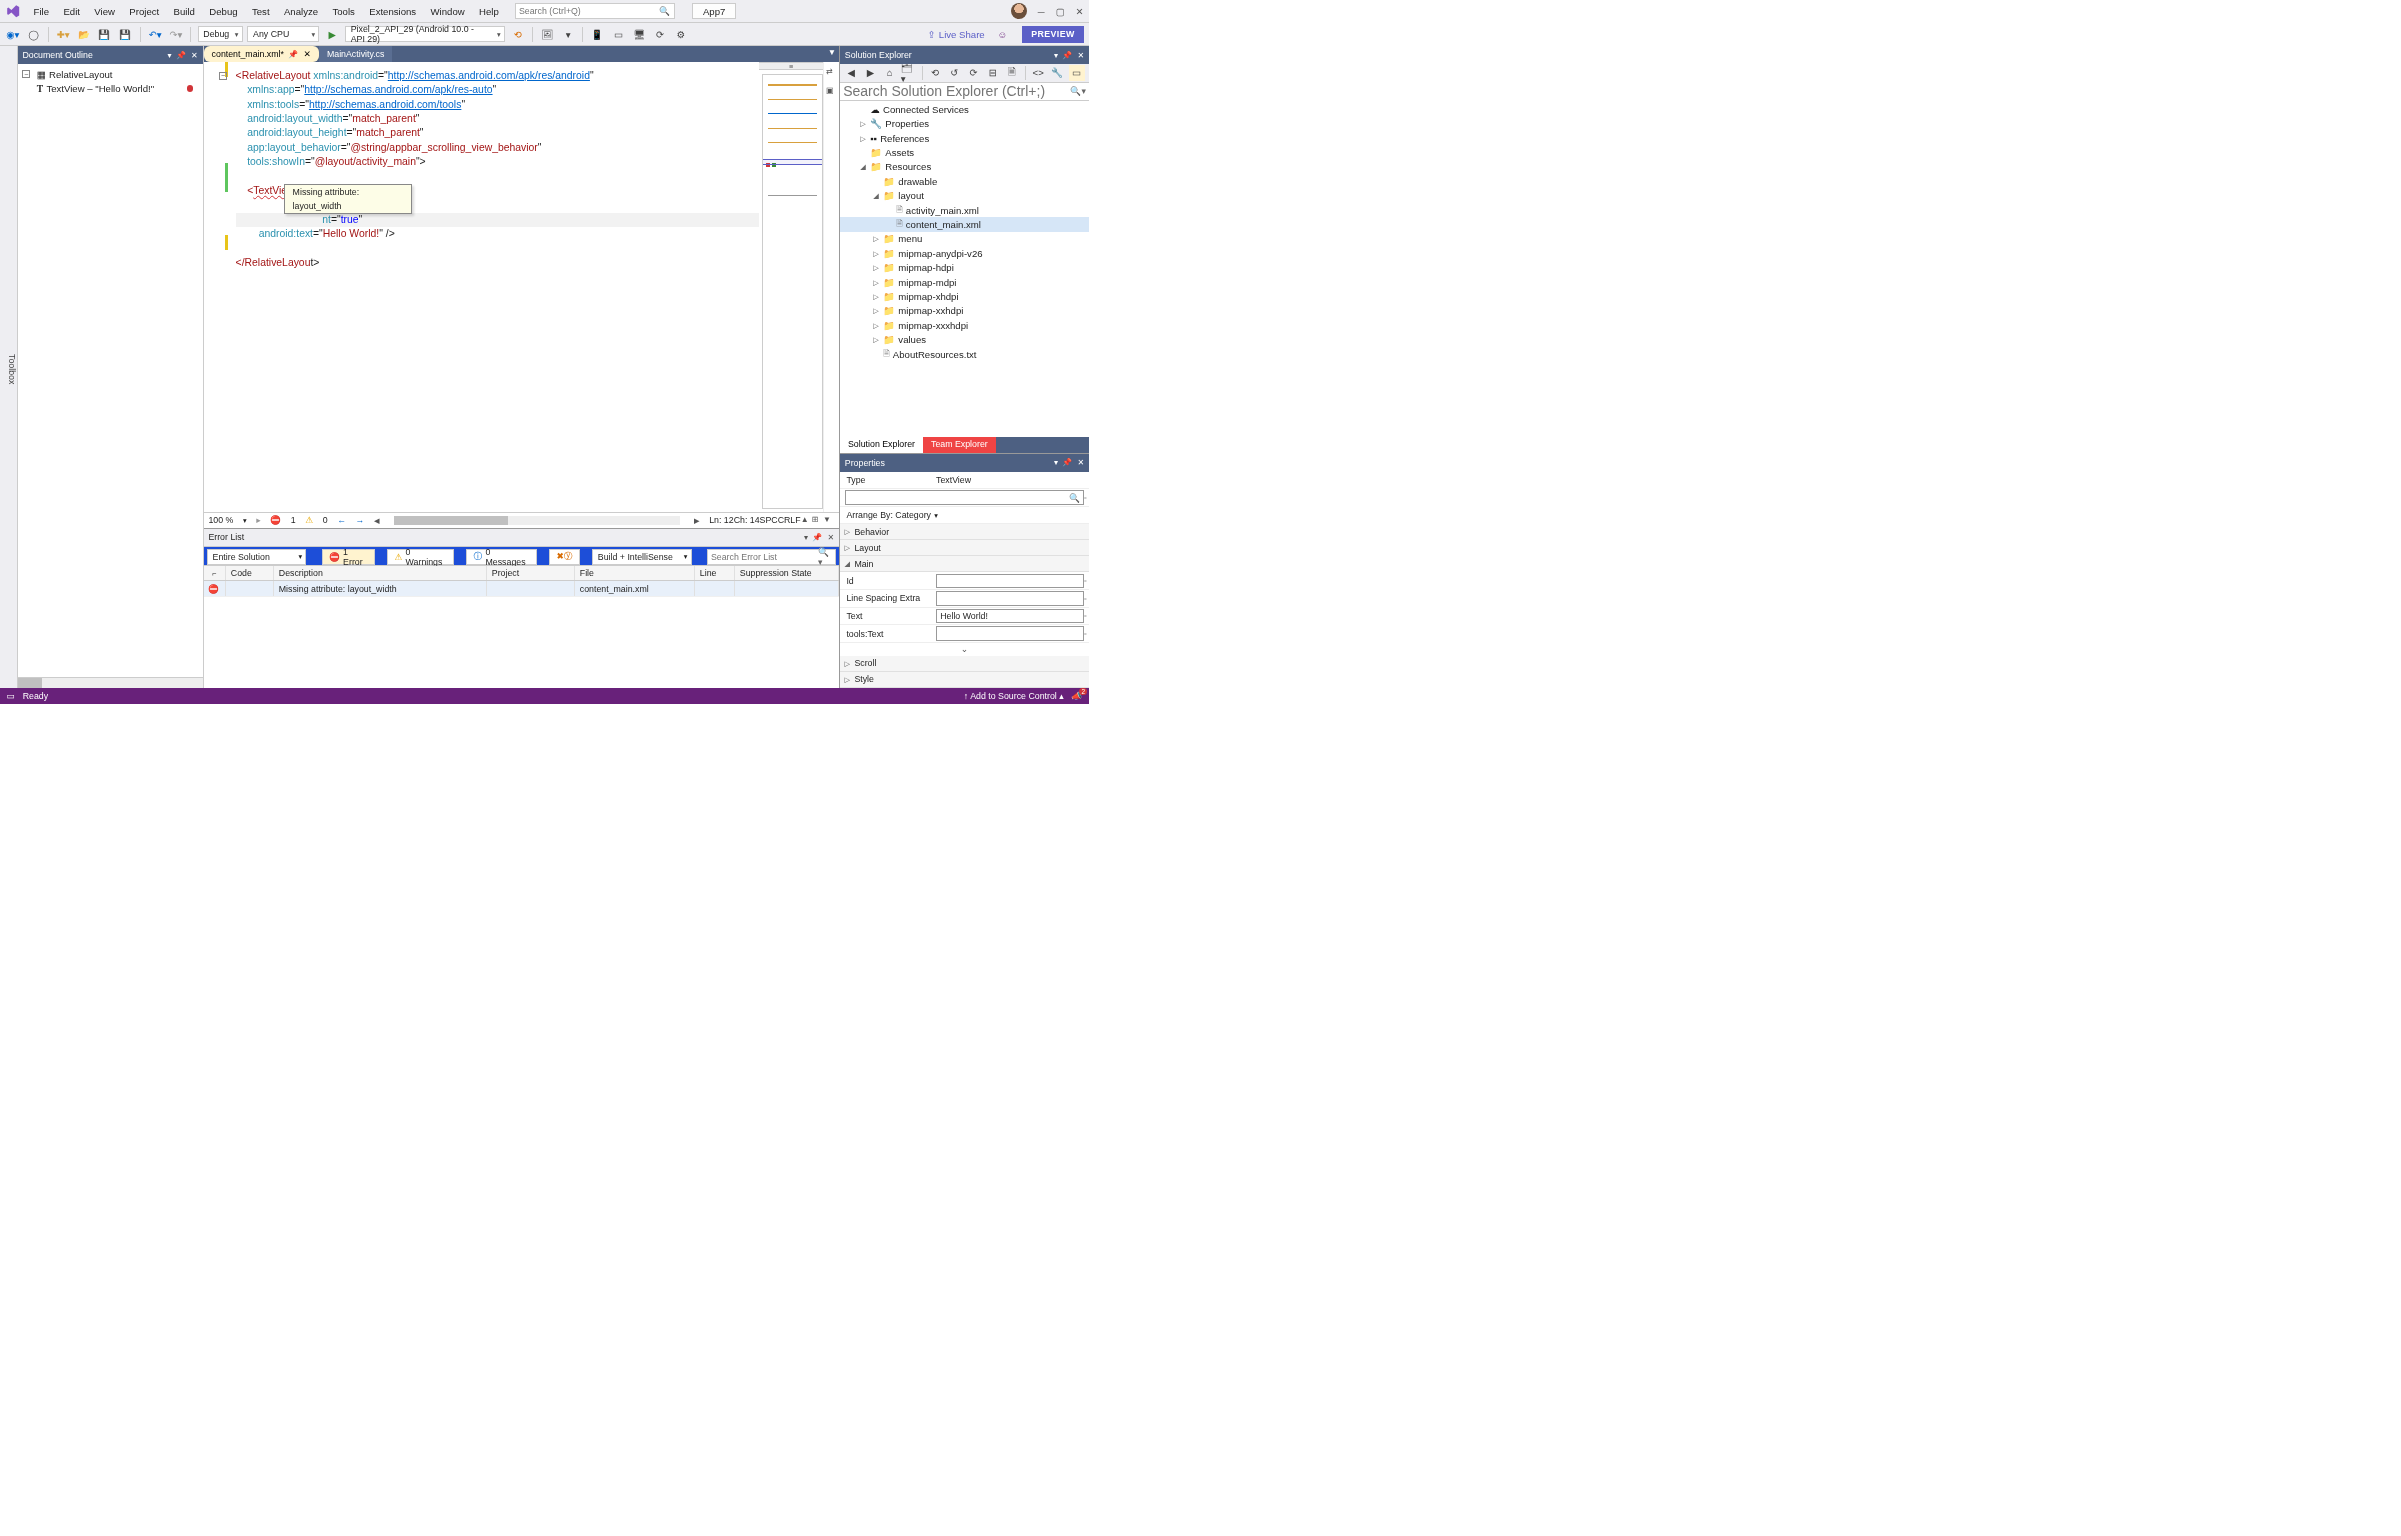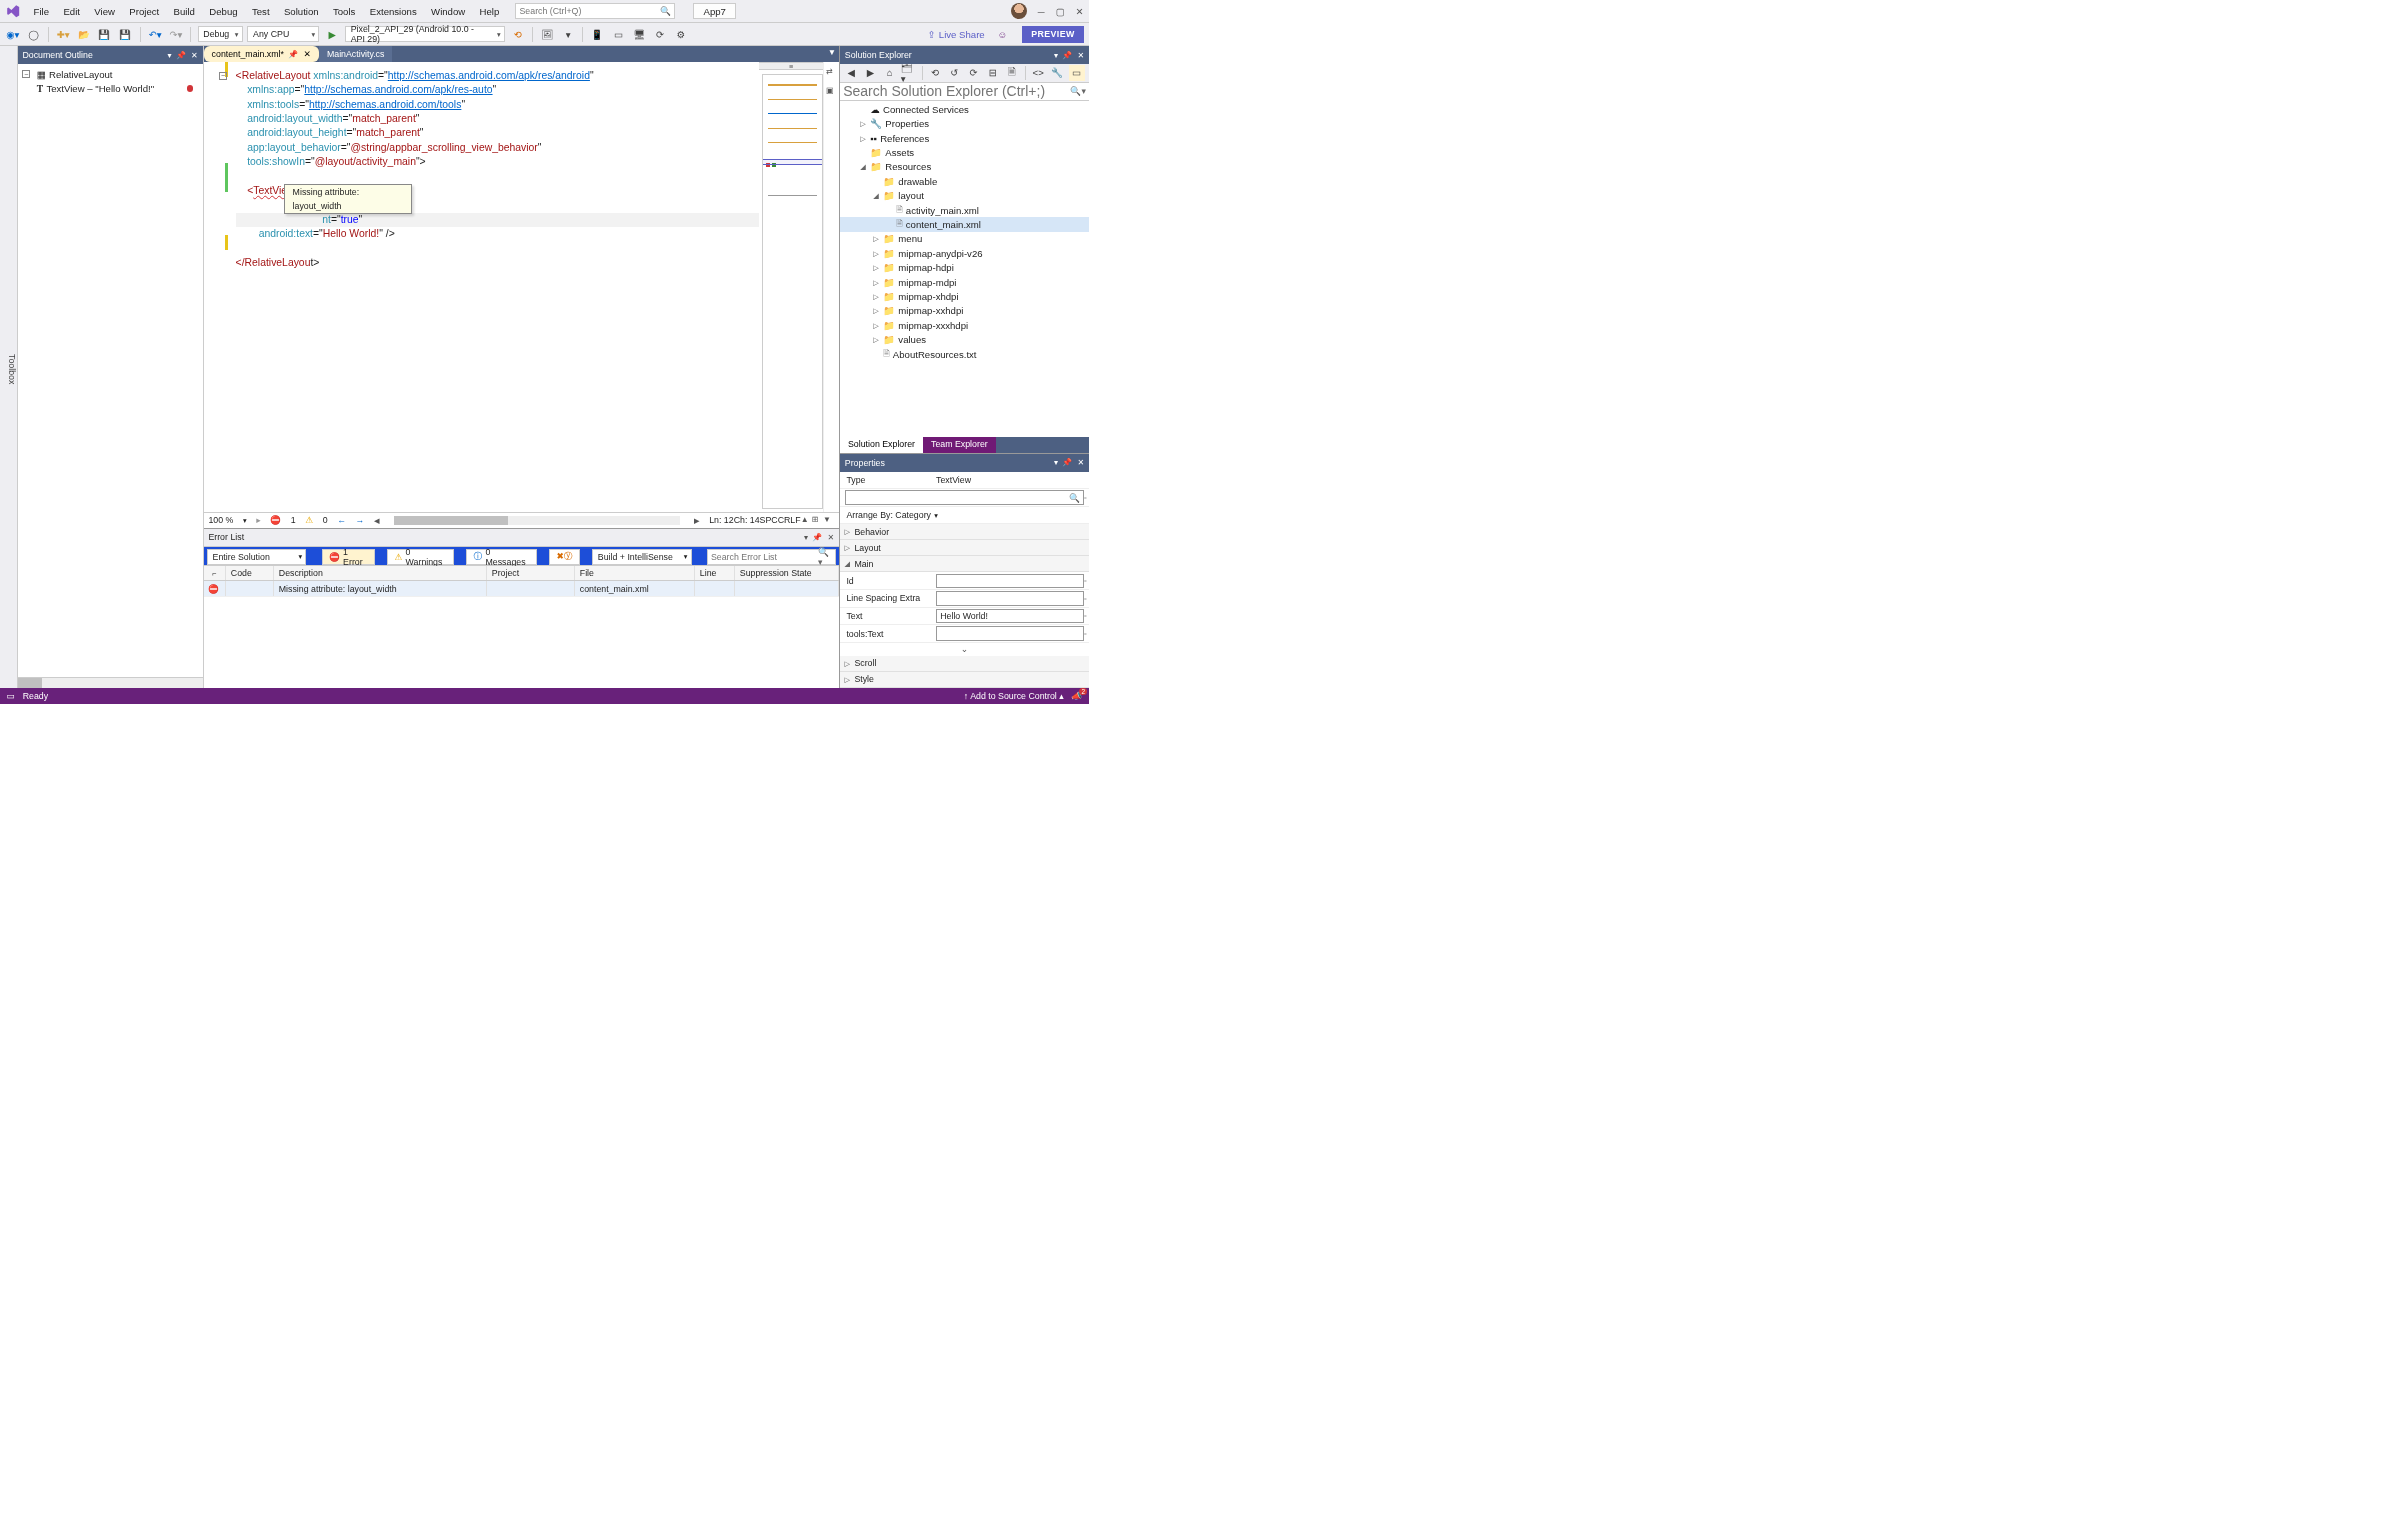--- a/index.html
+++ b/index.html
@@ -129,7 +129,7 @@
   <span class="menu-item">Build</span>
   <span class="menu-item">Debug</span>
   <span class="menu-item">Test</span>
-  <span class="menu-item">Solution</span>
+  <span class="menu-item">Analyze</span>
   <span class="menu-item">Tools</span>
   <span class="menu-item">Extensions</span>
   <span class="menu-item">Window</span>

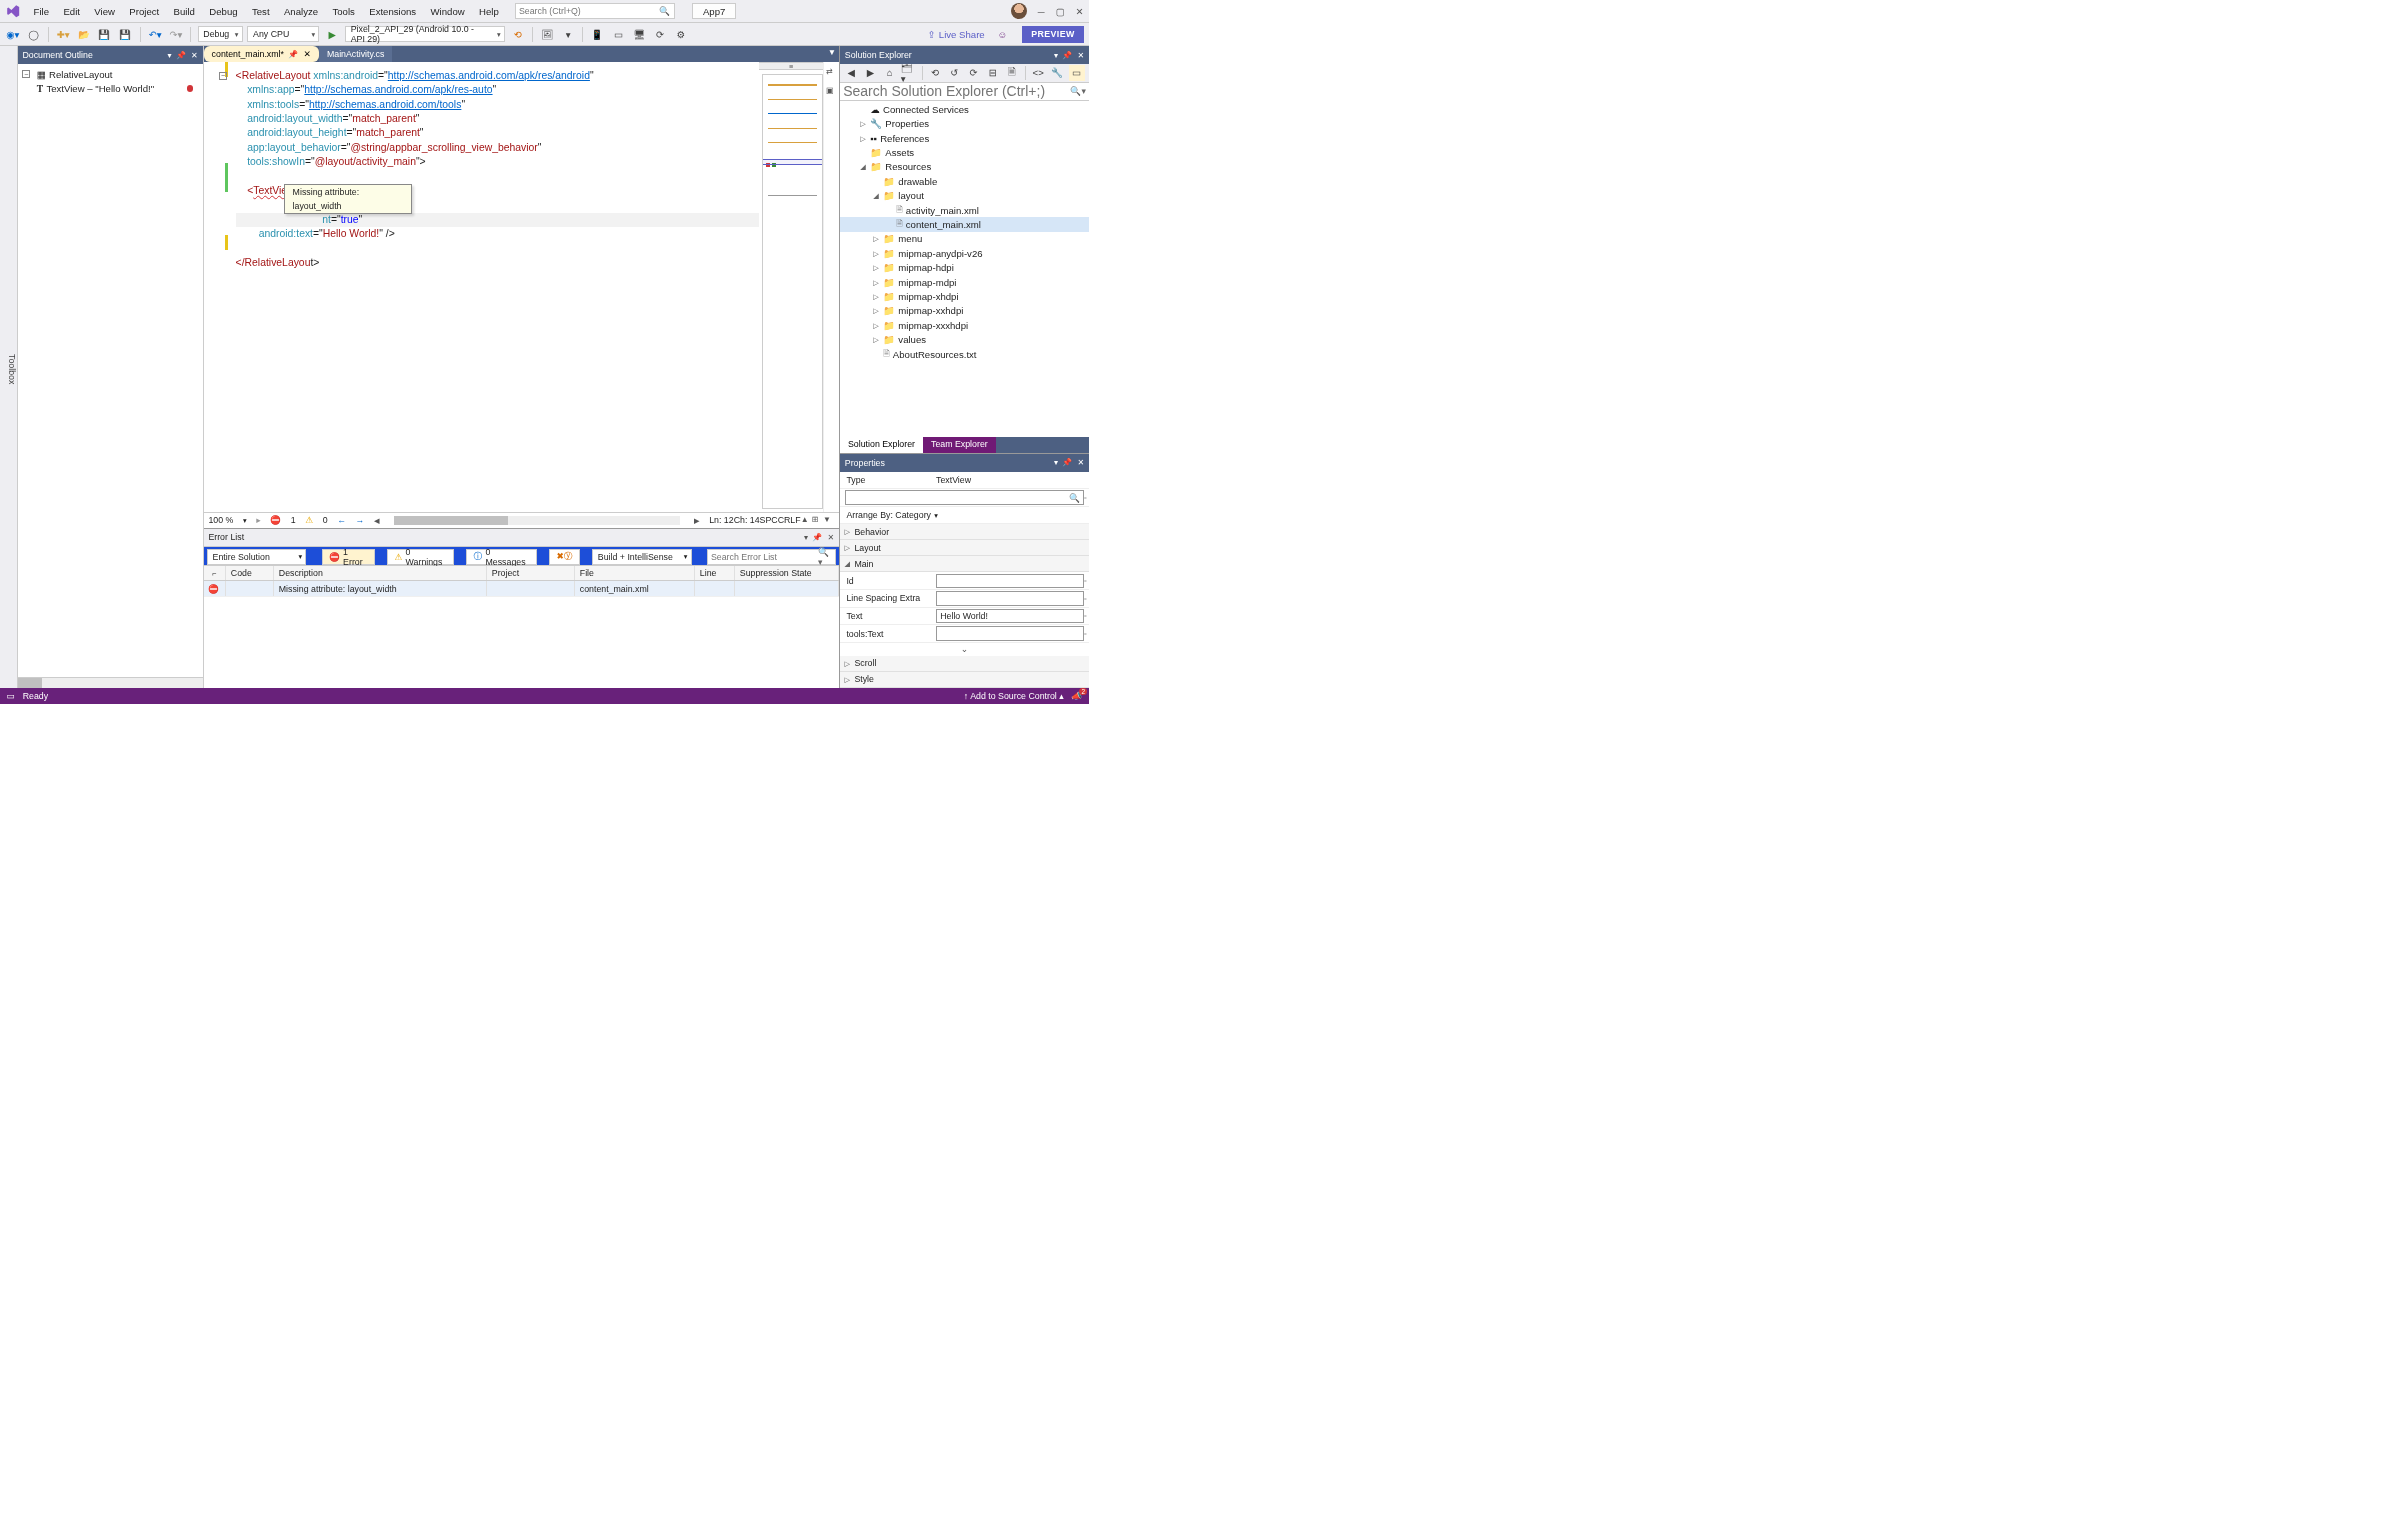--- a/index.html
+++ b/index.html
@@ -473,7 +473,7 @@
     </div>
     <div class="sol-tabs">
       <div class="sol-tab active">Solution Explorer</div>
-      <div class="sol-tab" style="background:#701a75;color:#fff">Team Explorer</div>
+      <div class="sol-tab" style="background:#ef4444;color:#fff">Team Explorer</div>
     </div>
 
     <div class="props">

